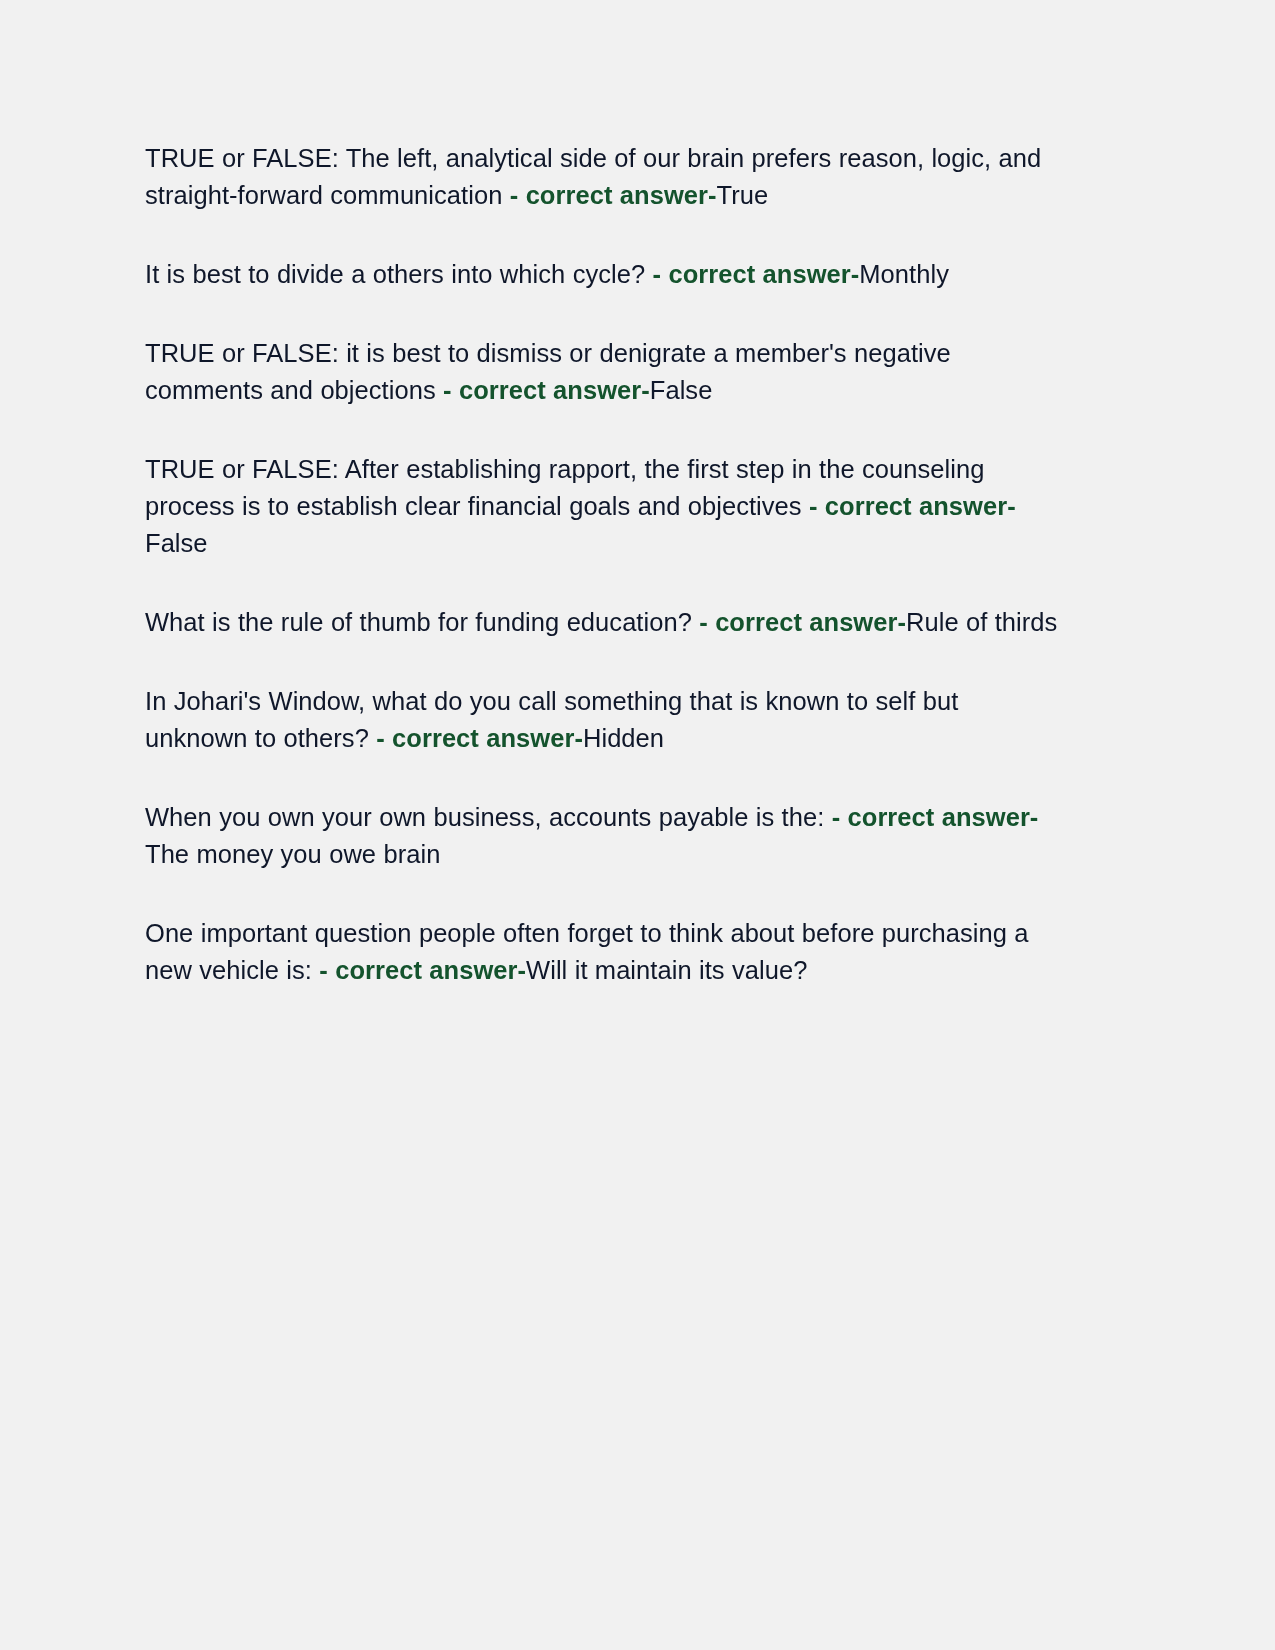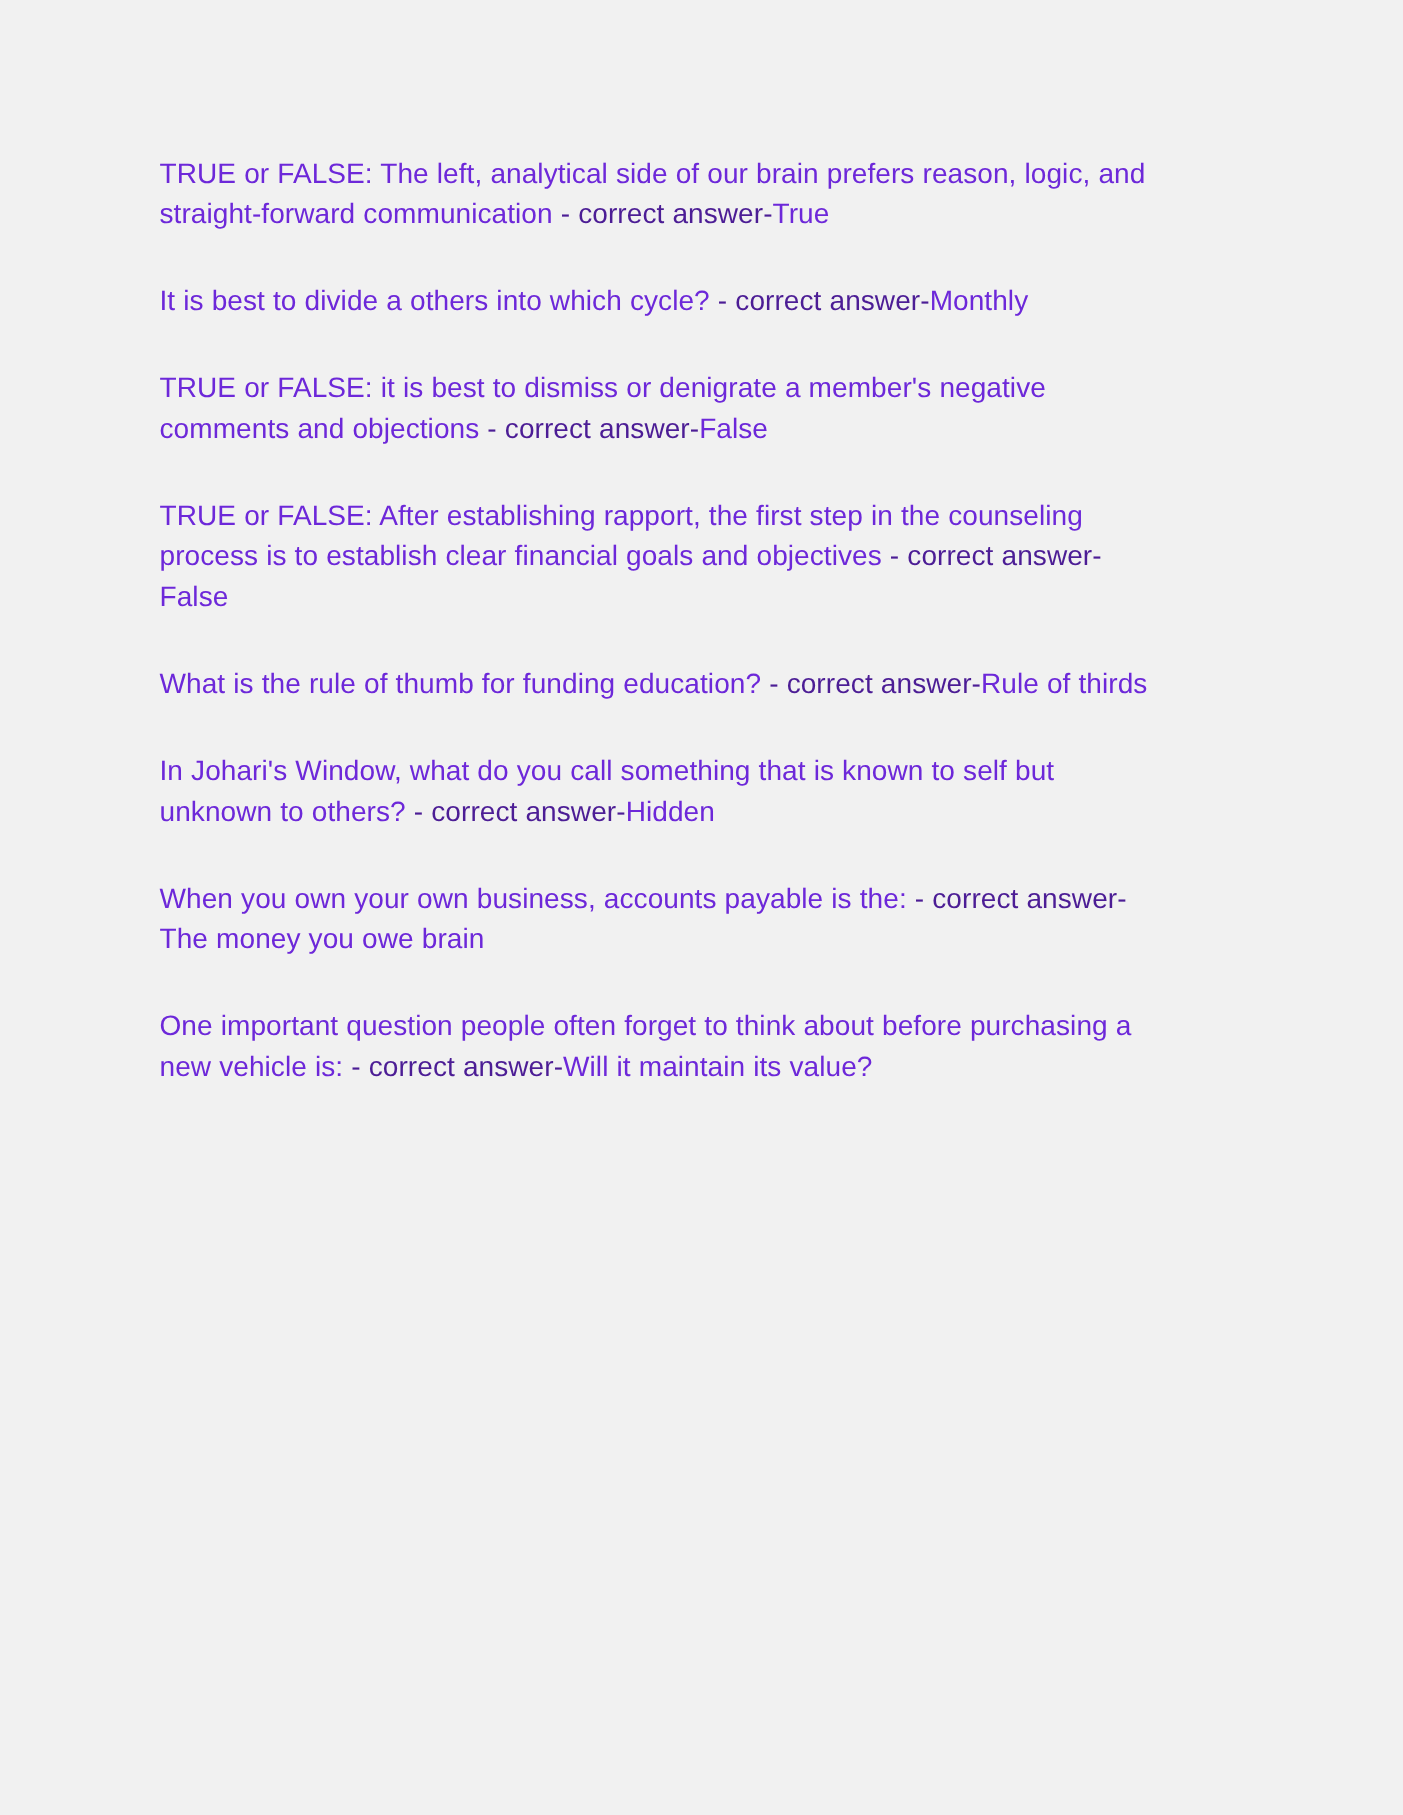--- a/index.html
+++ b/index.html
@@ -40,7 +40,7 @@
   }
   .q-text,
   .a-text {
-    color: #6d28d9;
+    color: #0f172a;
     font-weight: 400;
   }
   .answer-tag {

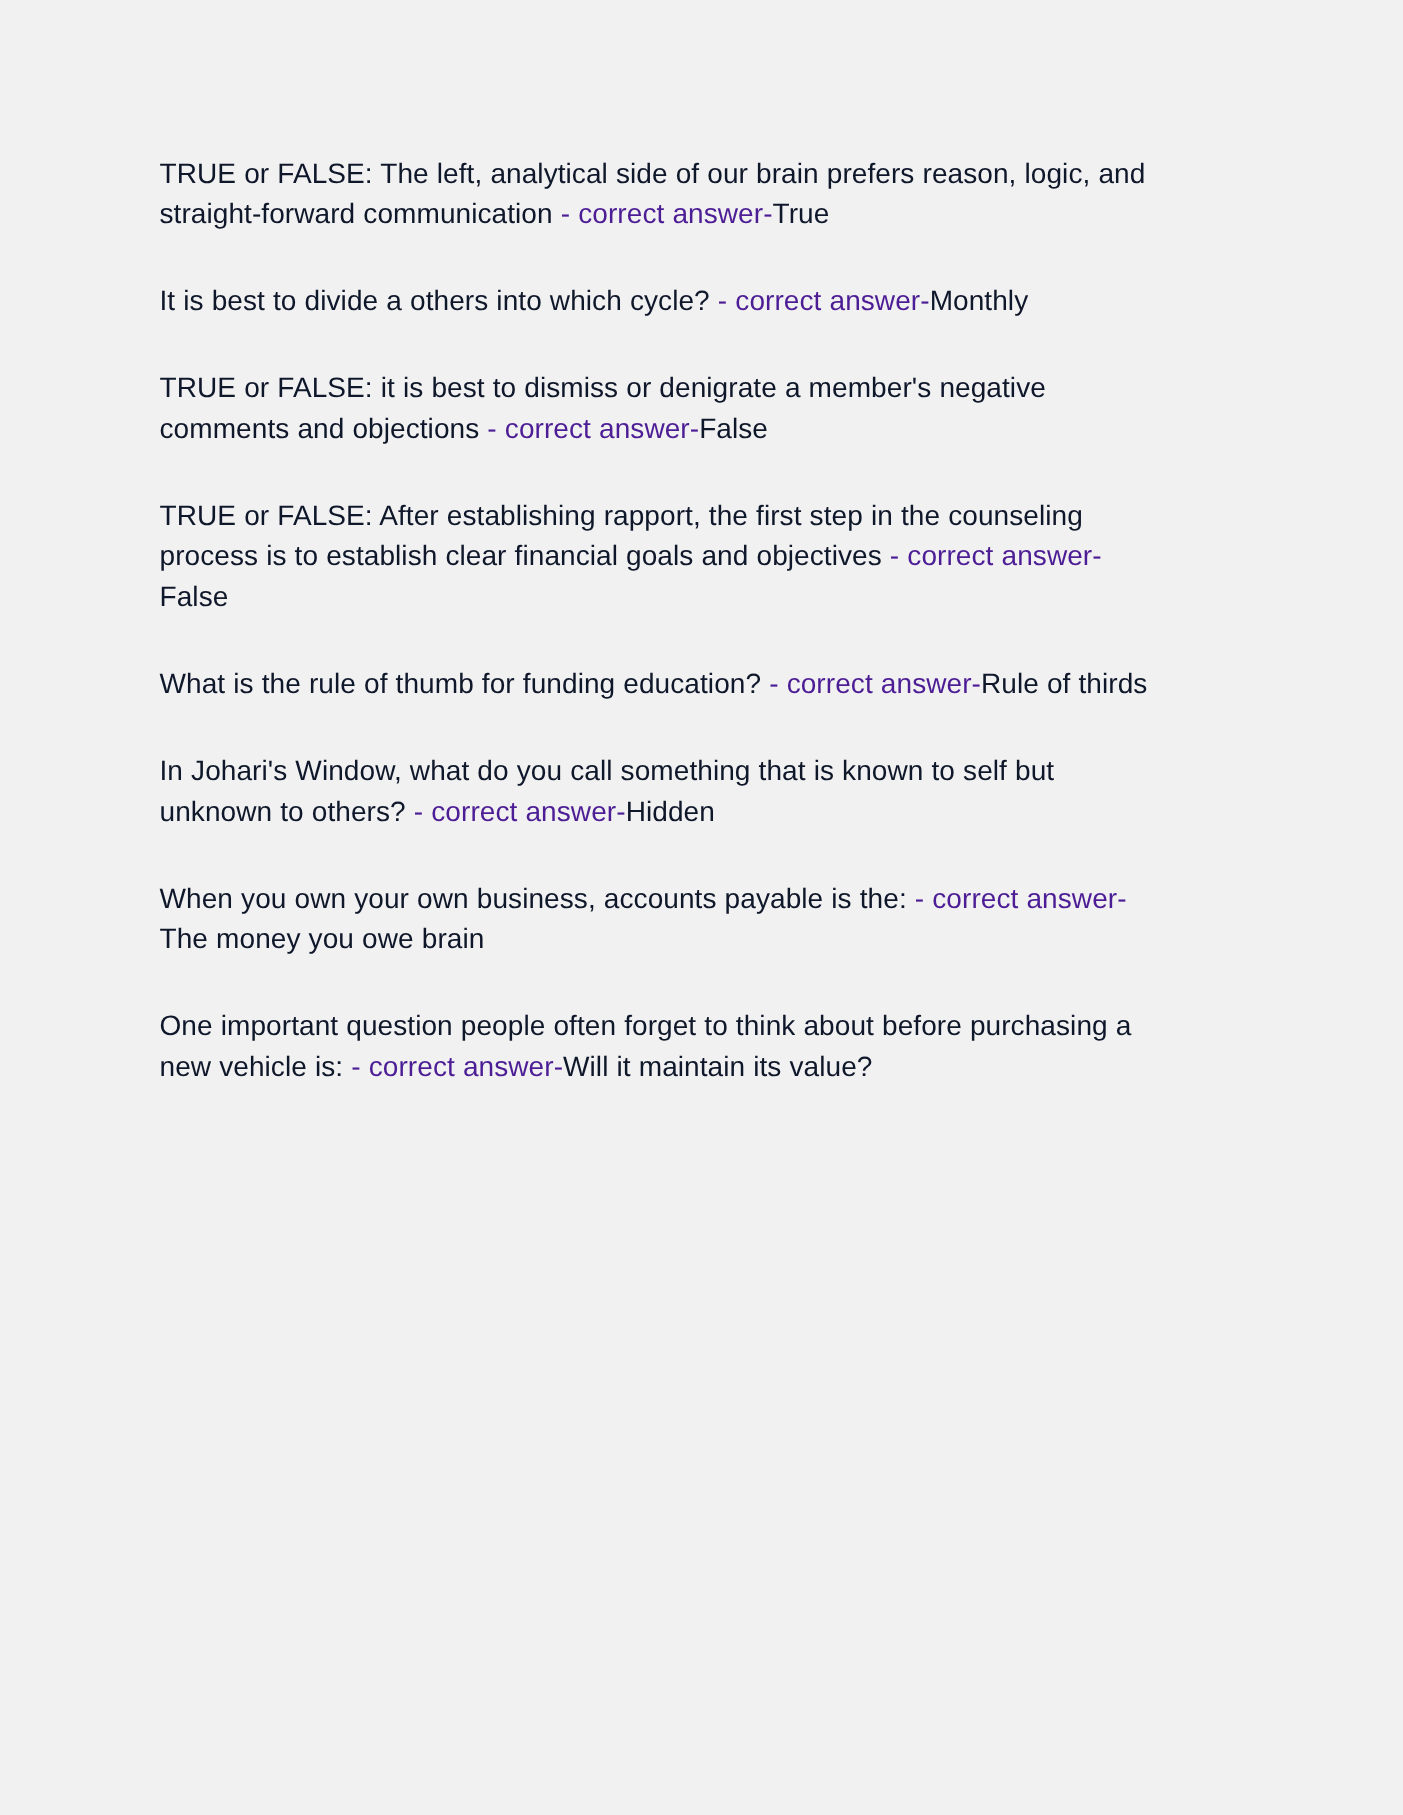--- a/index.html
+++ b/index.html
@@ -44,8 +44,8 @@
     font-weight: 400;
   }
   .answer-tag {
-    color: #4c1d95;
-    font-weight: 400;
+    color: #14532d;
+    font-weight: 700;
     white-space: normal;
   }
 </style>

